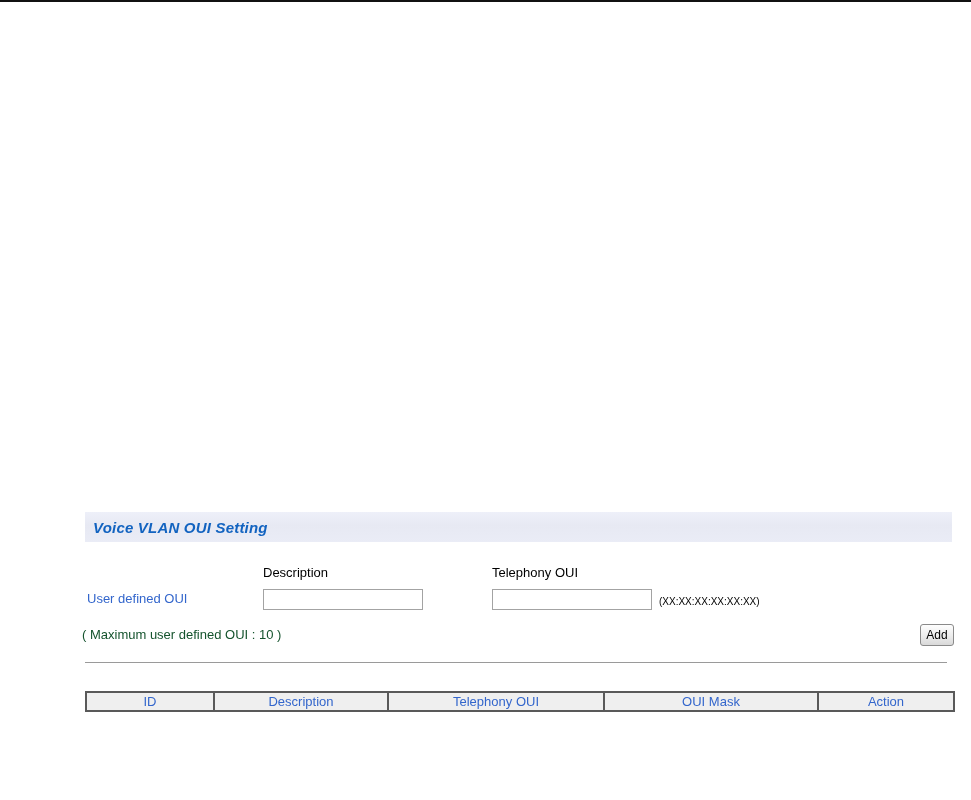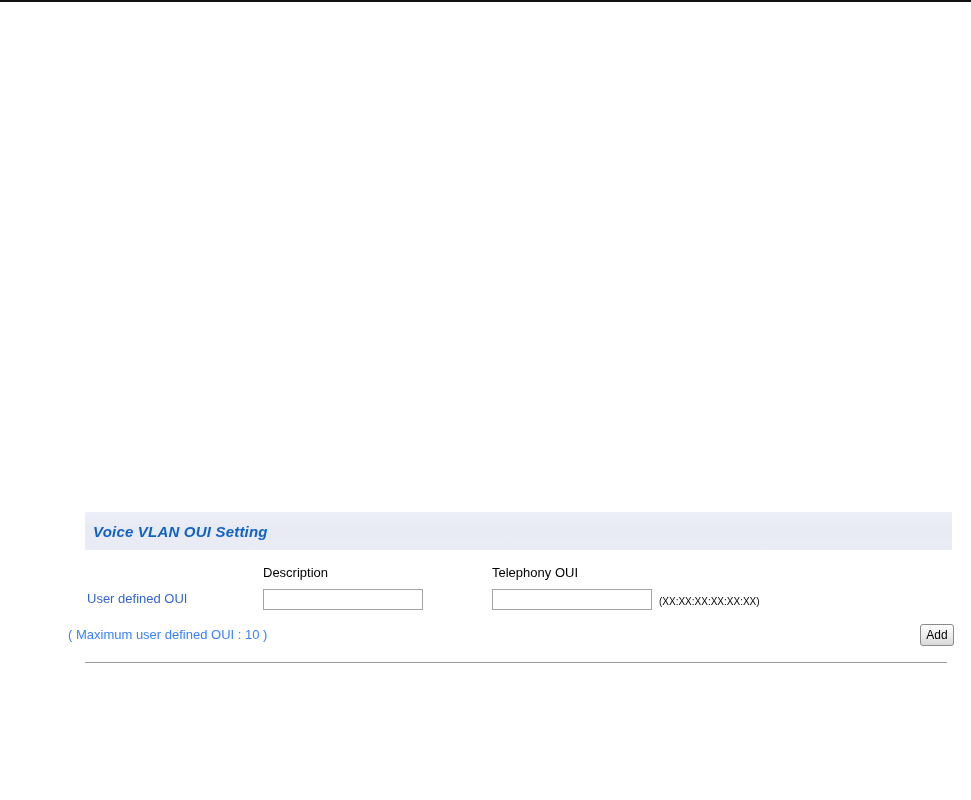--- a/index.html
+++ b/index.html
@@ -21,7 +21,7 @@
   .title-bar {
     position: absolute;
     left: 85px; top: 512px;
-    width: 867px; height: 38px;
+    width: 867px; height: 30px;
     background: linear-gradient(180deg, #eef0f9 0%, #e7e9f3 45%, #eaecf6 100%);
     display: flex;
     align-items: center;

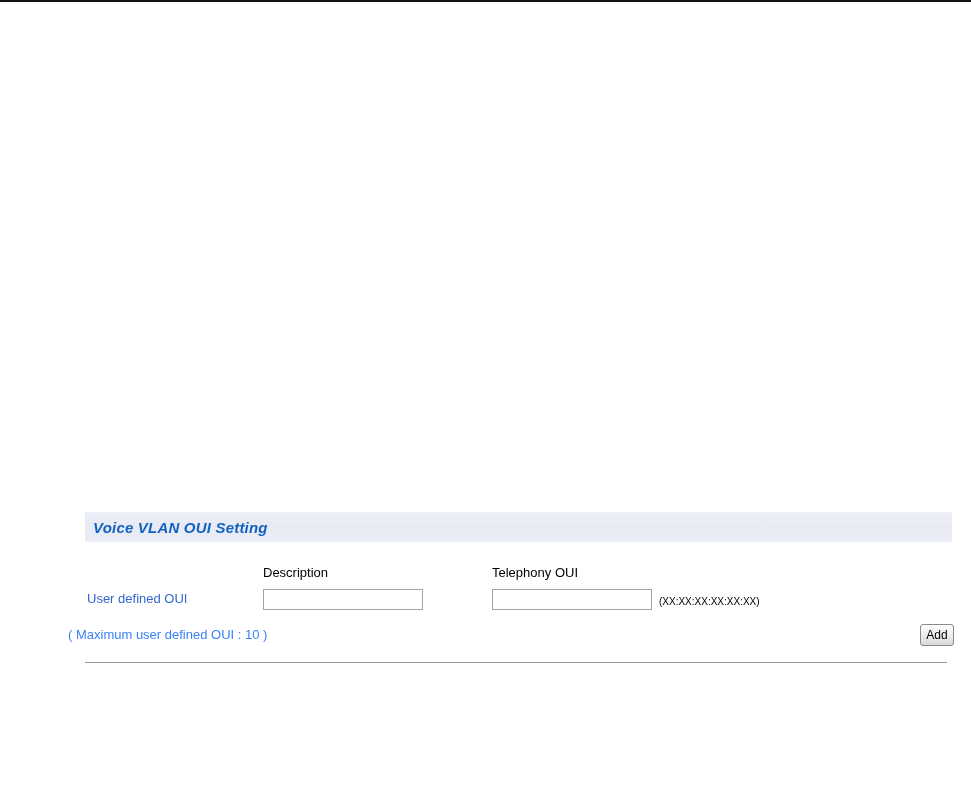--- a/index.html
+++ b/index.html
@@ -71,9 +71,9 @@
   }
   .max-note {
     position: absolute;
-    left: 68px; top: 627px;
+    left: 82px; top: 627px;
     font-size: 13px;
-    color: #3b82f6;
+    color: #14532d;
     white-space: nowrap;
   }
   .add-button {

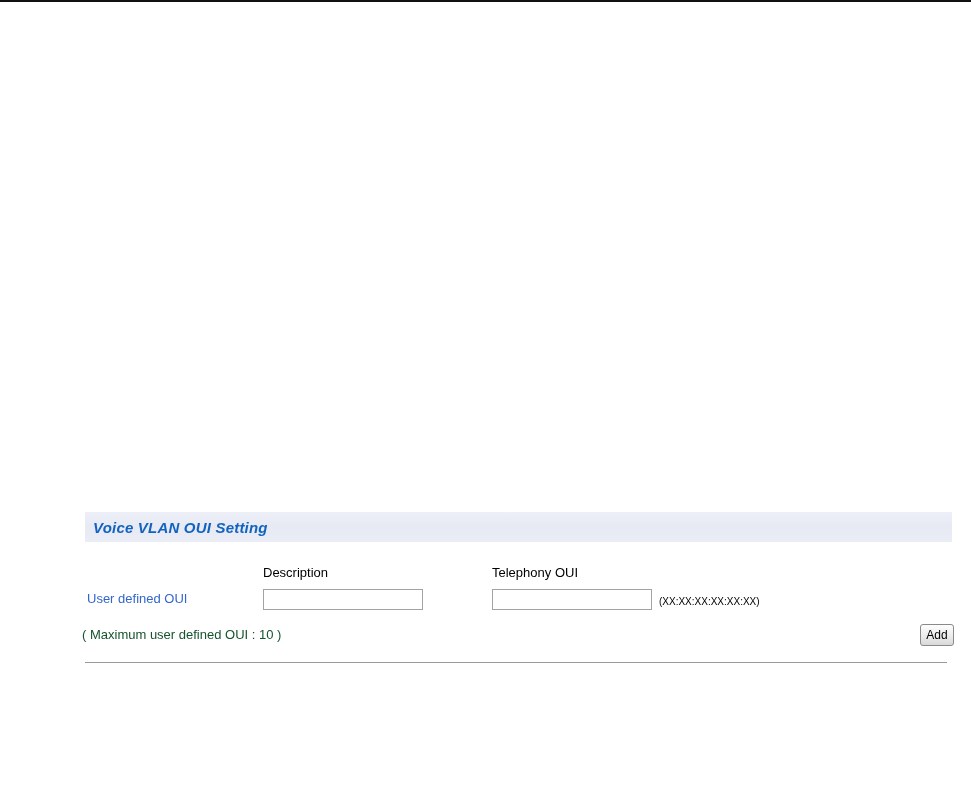--- a/index.html
+++ b/index.html
@@ -151,6 +151,18 @@
 
   <div class="divider"></div>
 
+  <table class="oui-table">
+    <thead>
+      <tr>
+        <th class="col-id">ID</th>
+        <th class="col-desc">Description</th>
+        <th class="col-tel">Telephony OUI</th>
+        <th class="col-mask">OUI Mask</th>
+        <th class="col-action">Action</th>
+      </tr>
+    </thead>
+    <tbody></tbody>
+  </table>
 
 </div>
 

